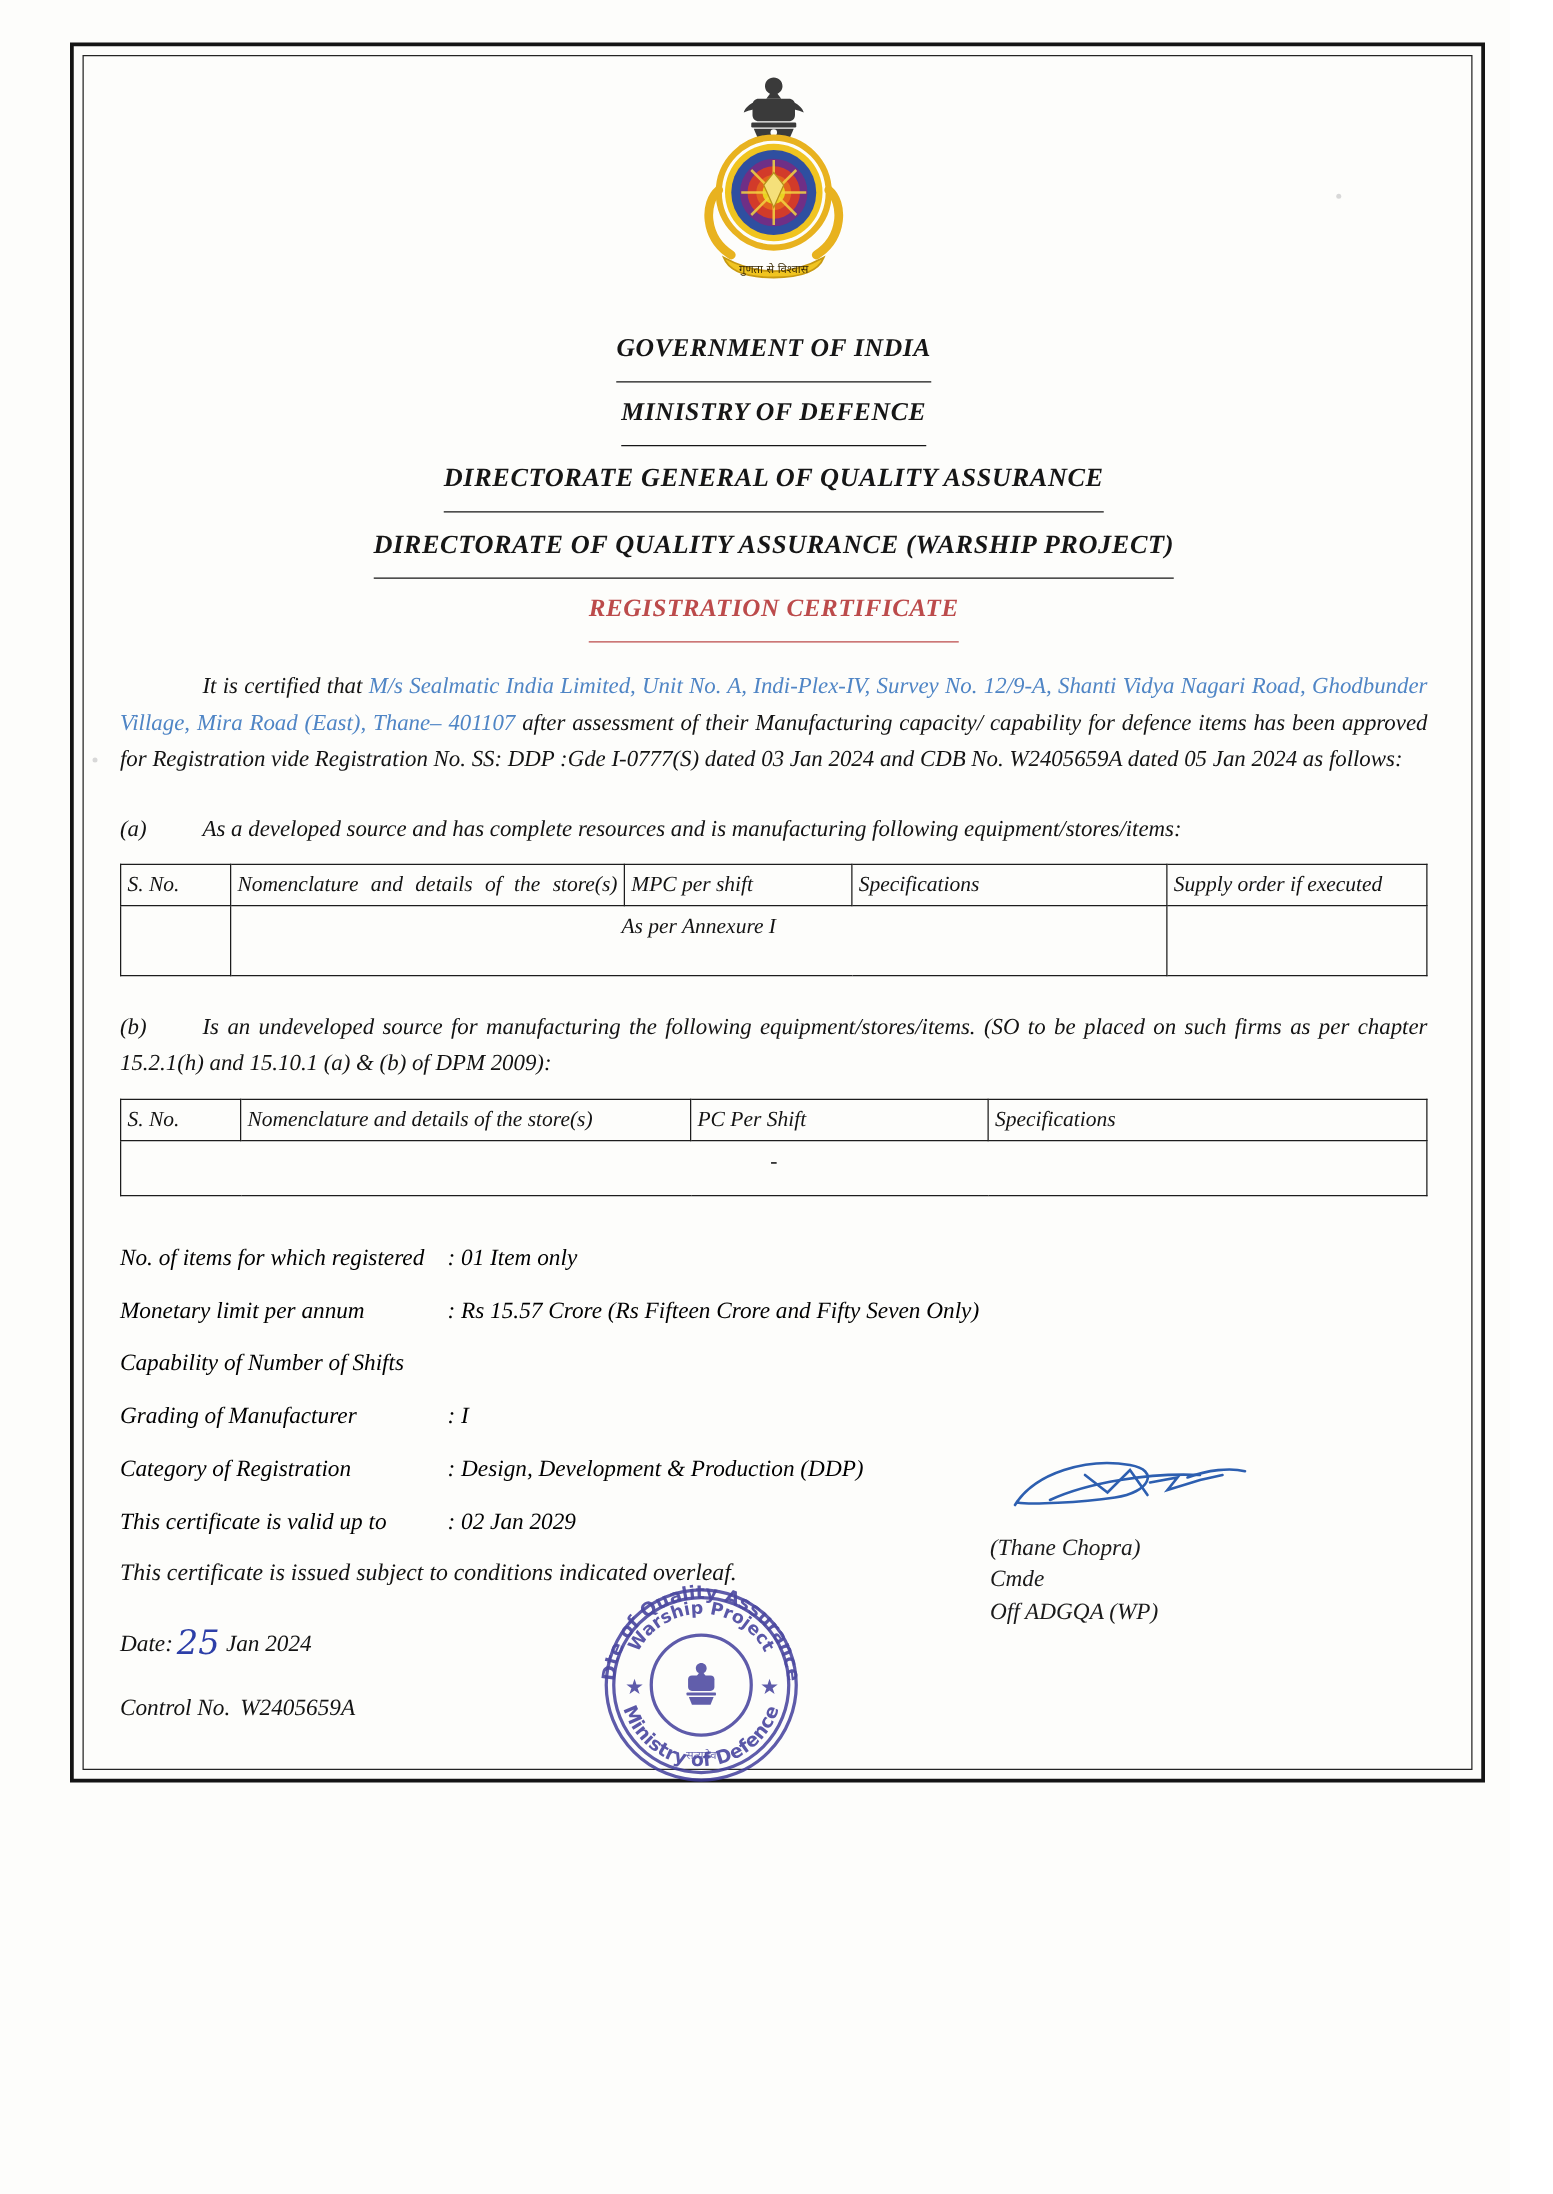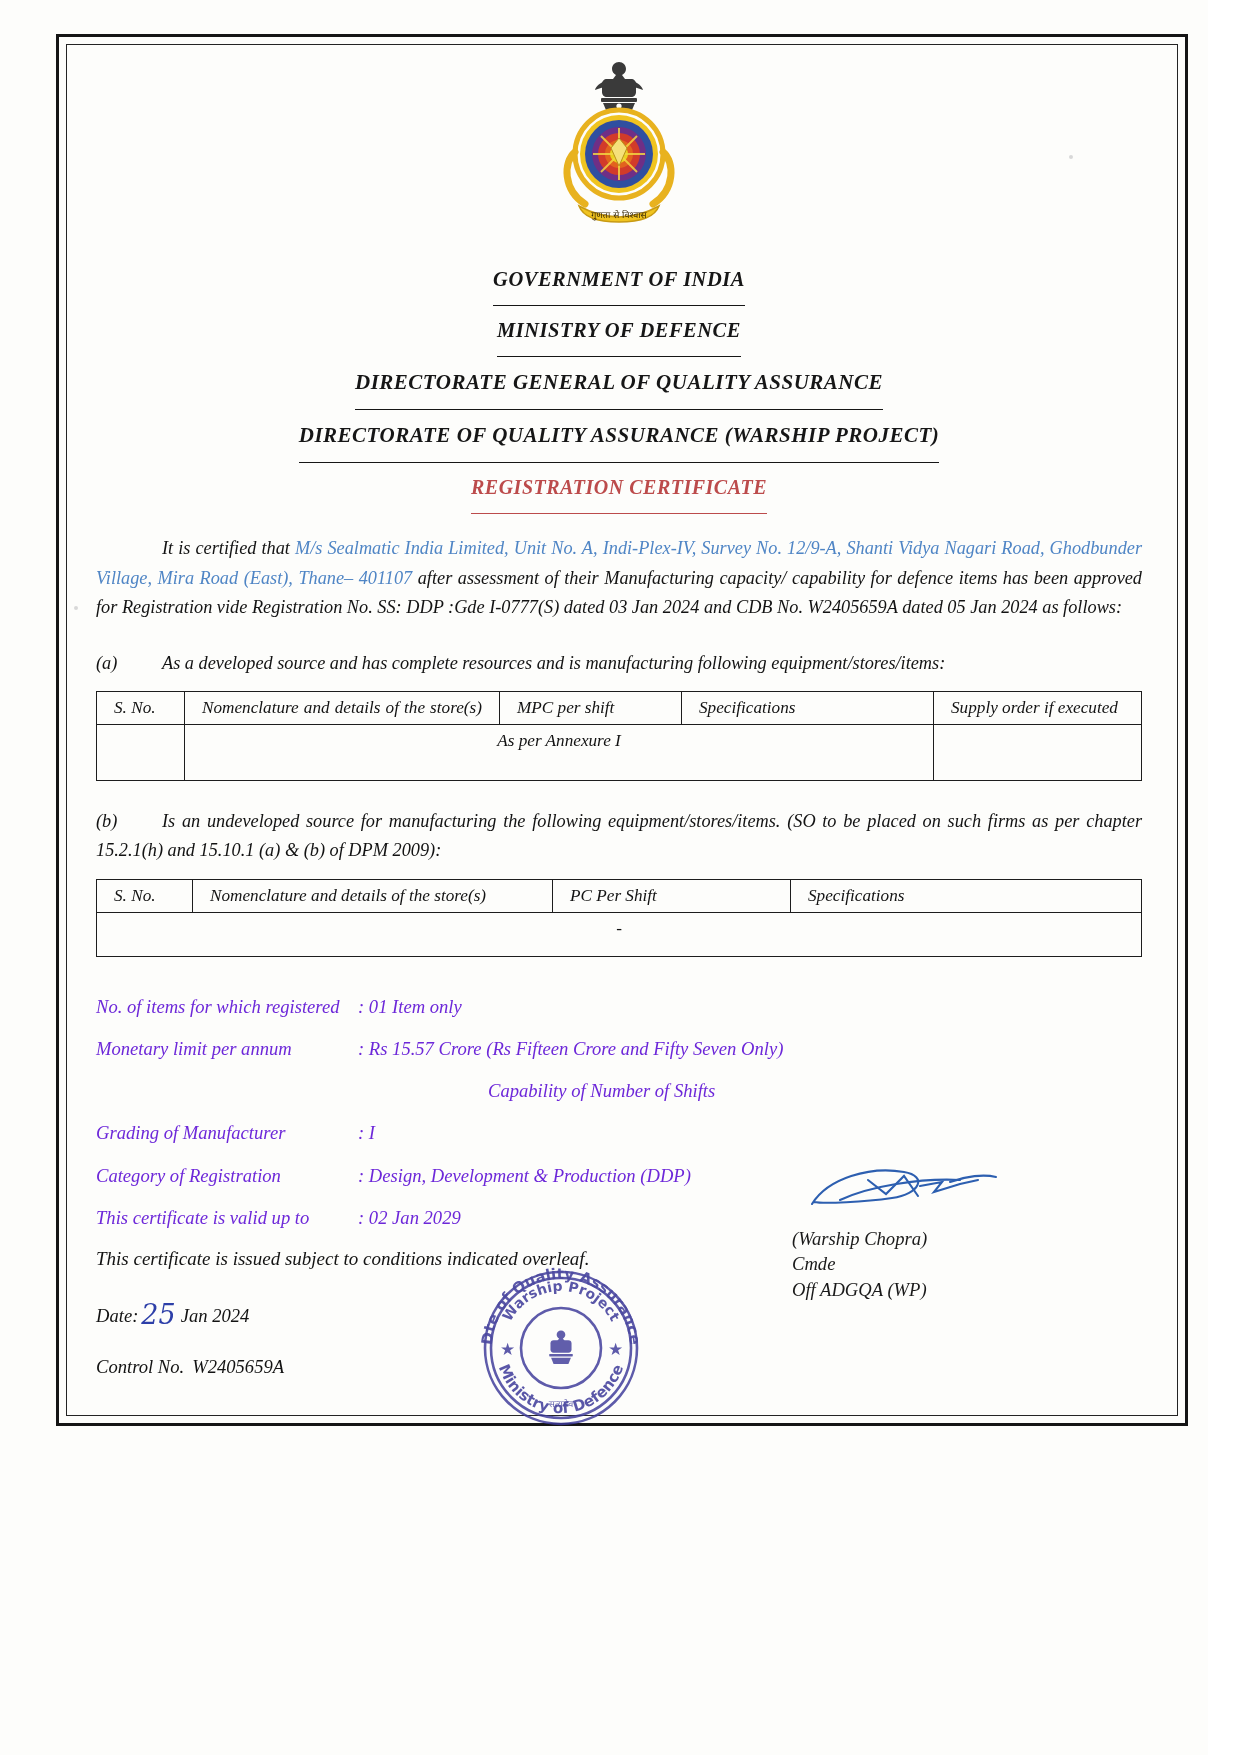--- a/index.html
+++ b/index.html
@@ -112,7 +112,7 @@
   }
   table.reg th, table.reg td {
     border: 1.3px solid #1d1d1d;
-    padding: 6px 17px;
+    padding: 6px 5px;
     vertical-align: top;
     font-weight: 400;
   }

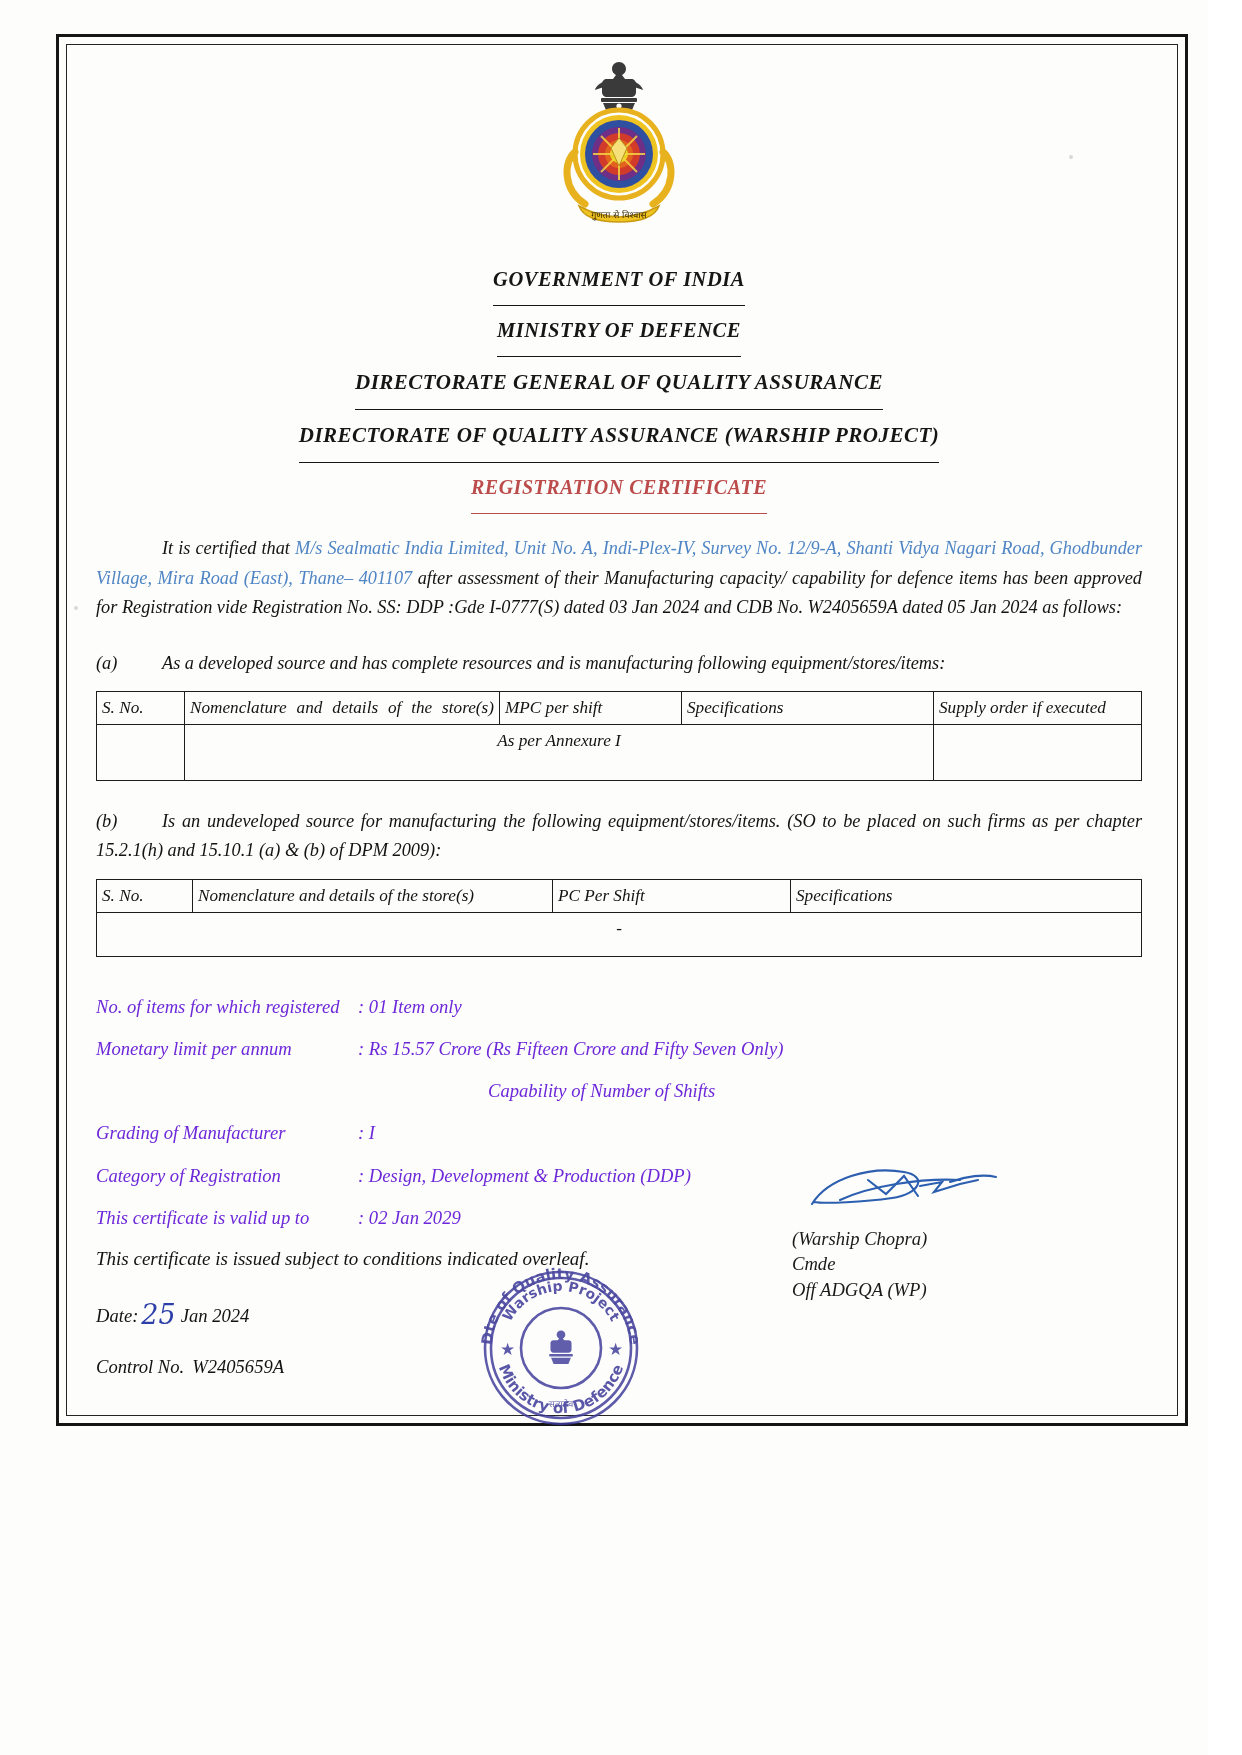--- a/index.html
+++ b/index.html
@@ -137,10 +137,9 @@
     display: flex;
     font-style: italic;
     font-size: 18.6px;
-    color: #6d28d9;
+    color: #000000;
     margin-bottom: 19px;
     line-height: 1.25;
-    justify-content: center;
   }
   .dlabel { flex: 0 0 262px; }
   .dvalue { flex: 1 1 auto; }

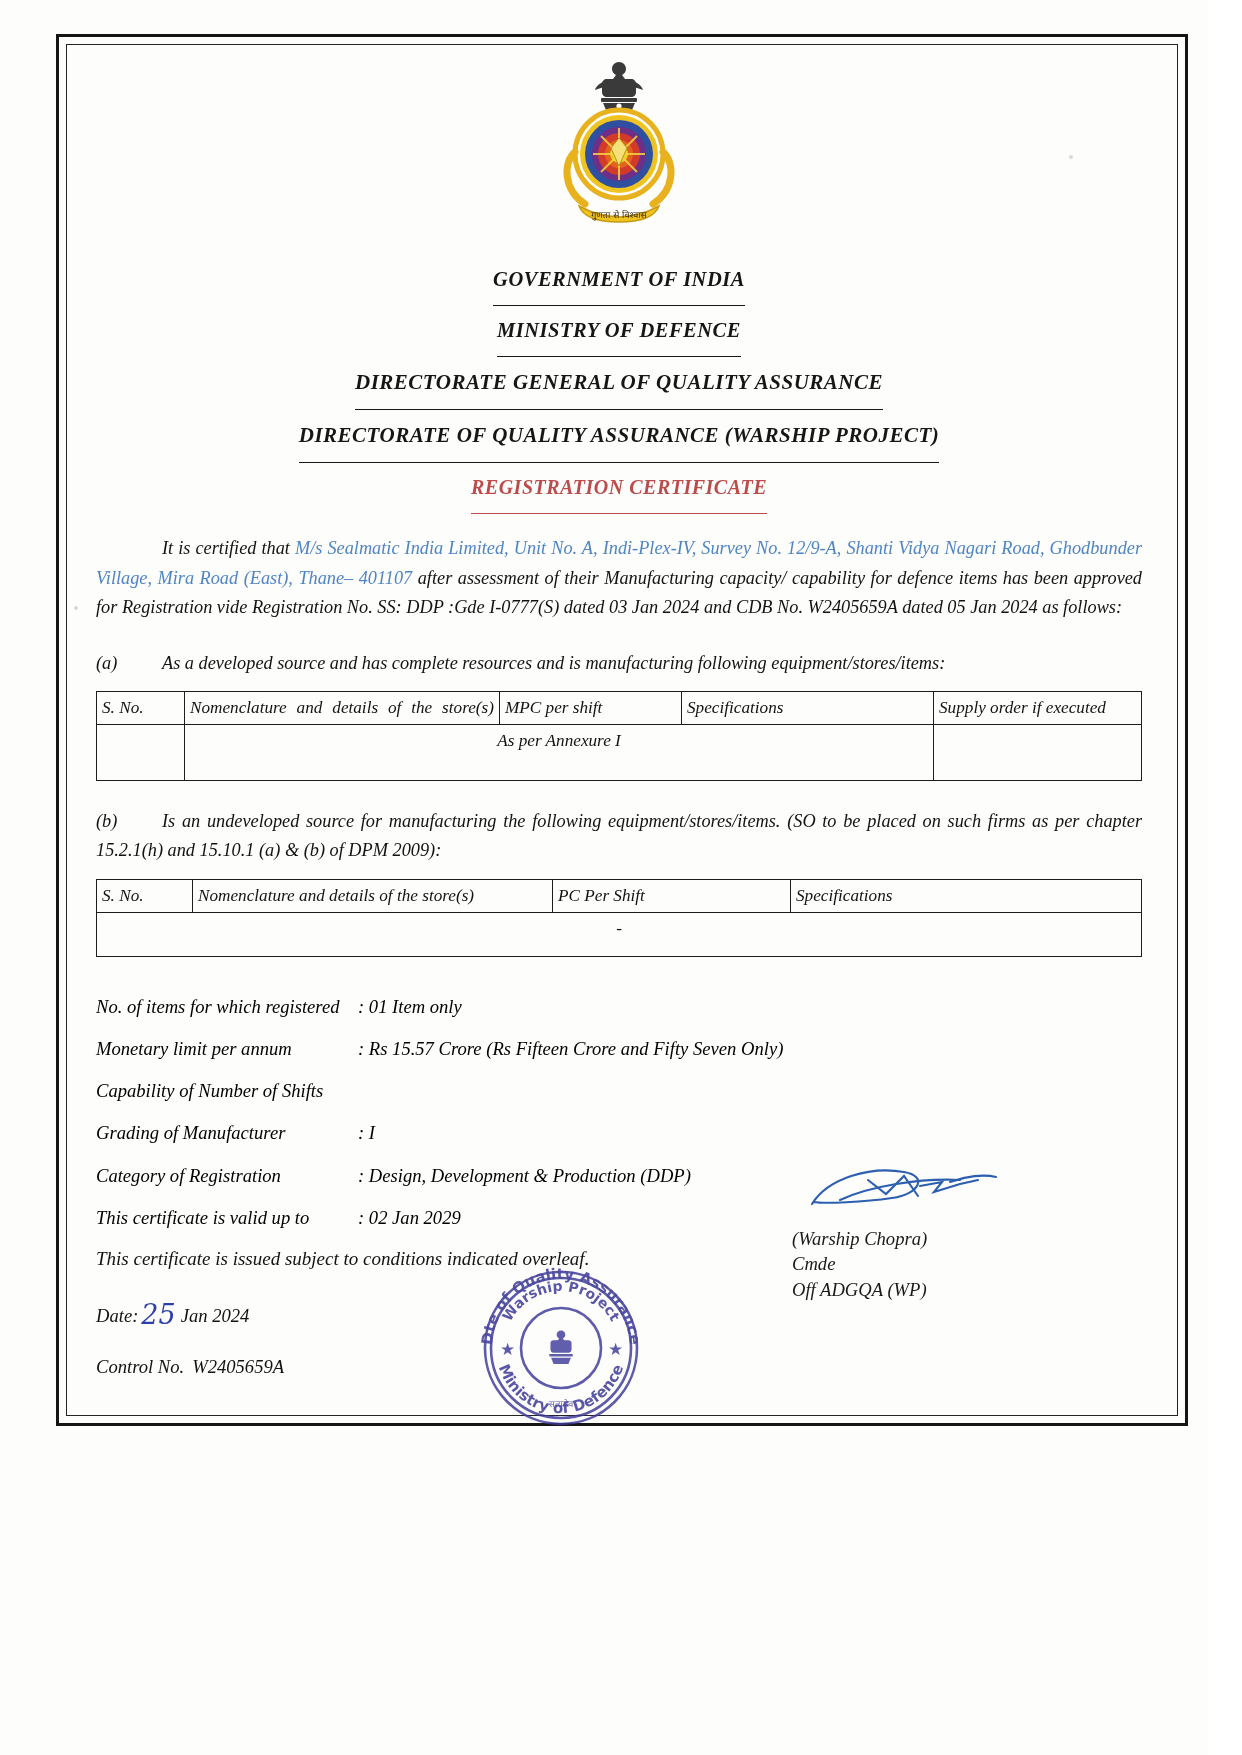--- a/index.html
+++ b/index.html
@@ -347,7 +347,7 @@
           <path d="M150 22 C 166 16, 184 14, 196 17"></path>
         </g>
       </svg>
-      <div class="sign-name">(Warship Chopra)</div>
+      <div class="sign-name">(Thane Chopra)</div>
       <div class="sign-name">Cmde</div>
       <div class="sign-name">Off ADGQA (WP)</div>
     </div>

